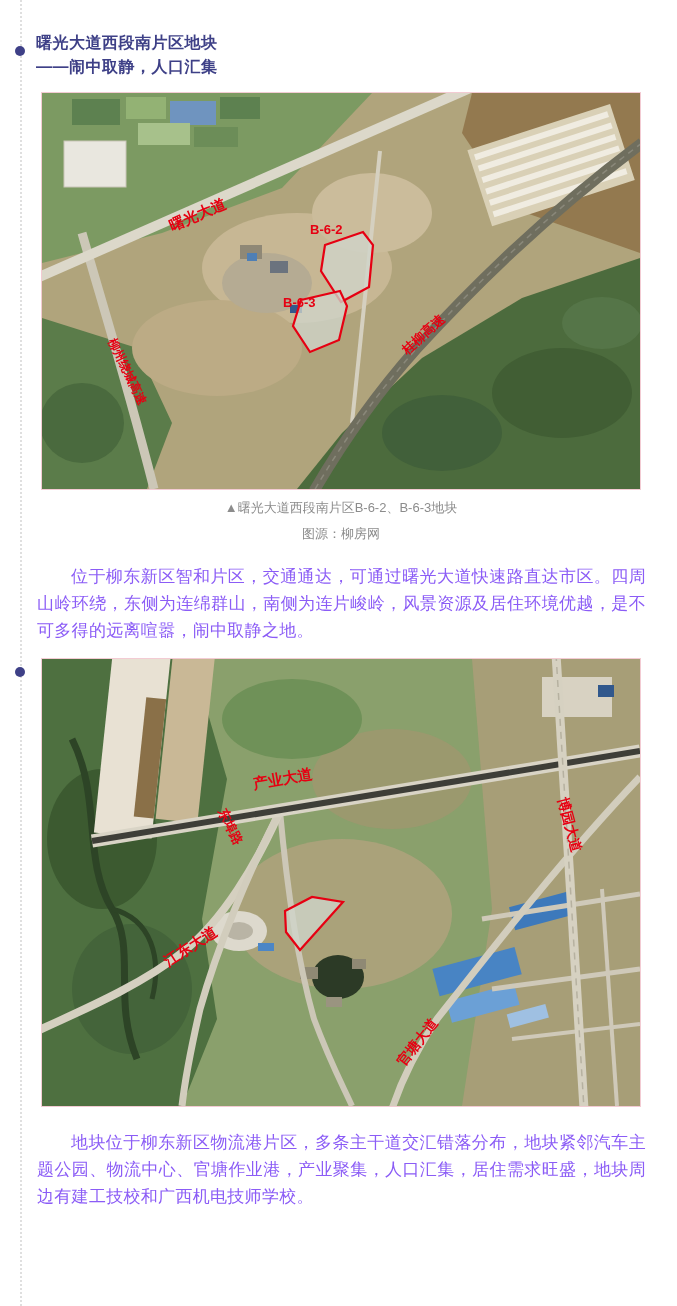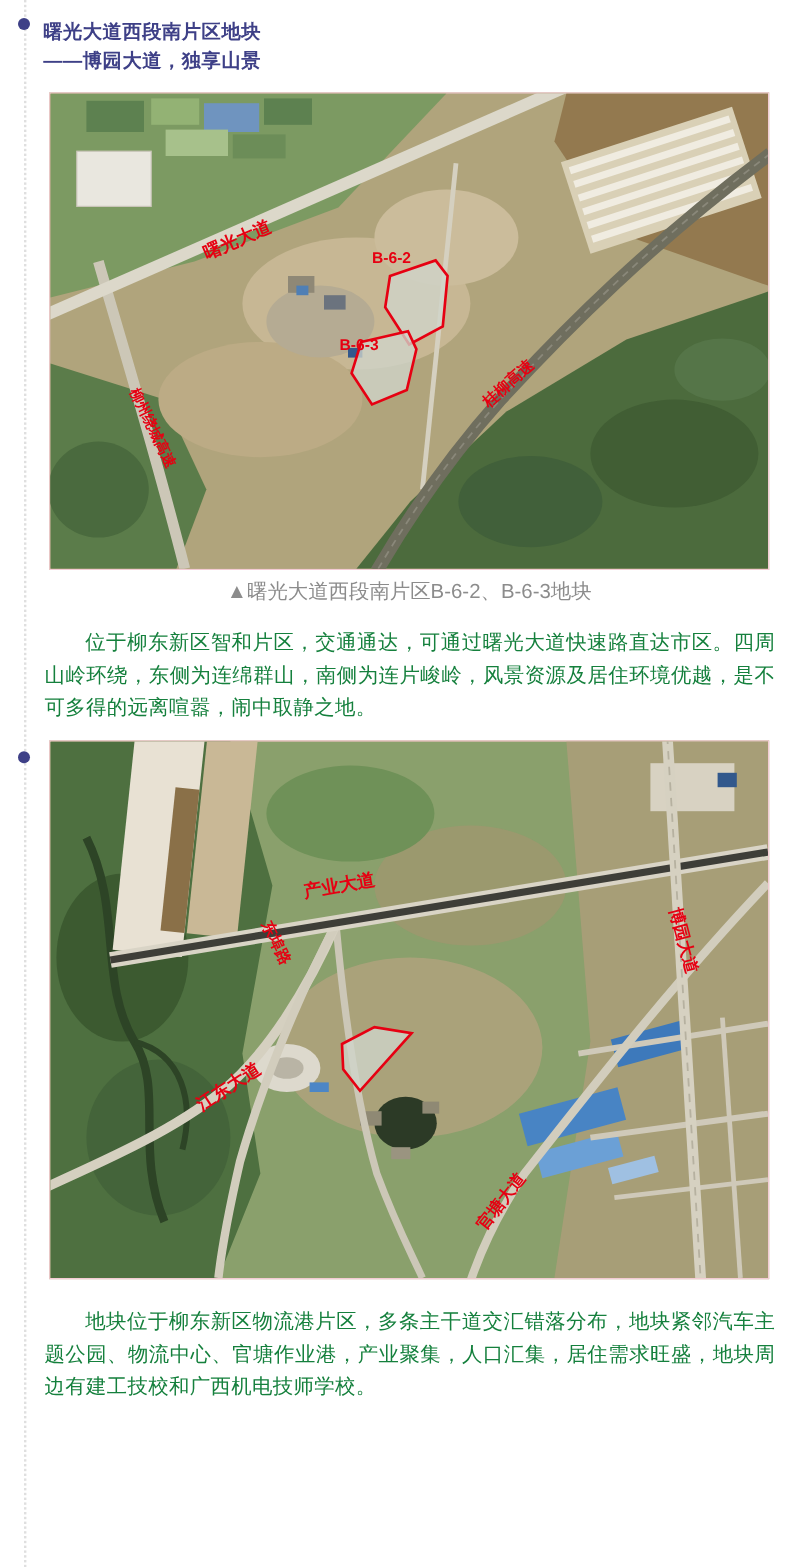--- a/index.html
+++ b/index.html
@@ -7,7 +7,7 @@
   .page{position:relative;width:677px;min-height:1306px;background:#fff;overflow:hidden;}
   .timeline{position:absolute;left:20px;top:0;bottom:0;width:0;border-left:2px dotted #dfdfdf;}
   section{position:relative;margin:0 31px 0 36px;}
-  .sec-1{padding-top:16px;}
+  .sec-1{padding-top:0;margin-top:31px;}
   .sec-2{margin-top:14px;}
   .bullet{position:absolute;left:-21px;top:15px;width:10px;height:10px;border-radius:50%;background:#3e4087;}
   .sec-2 .bullet{top:9px;}

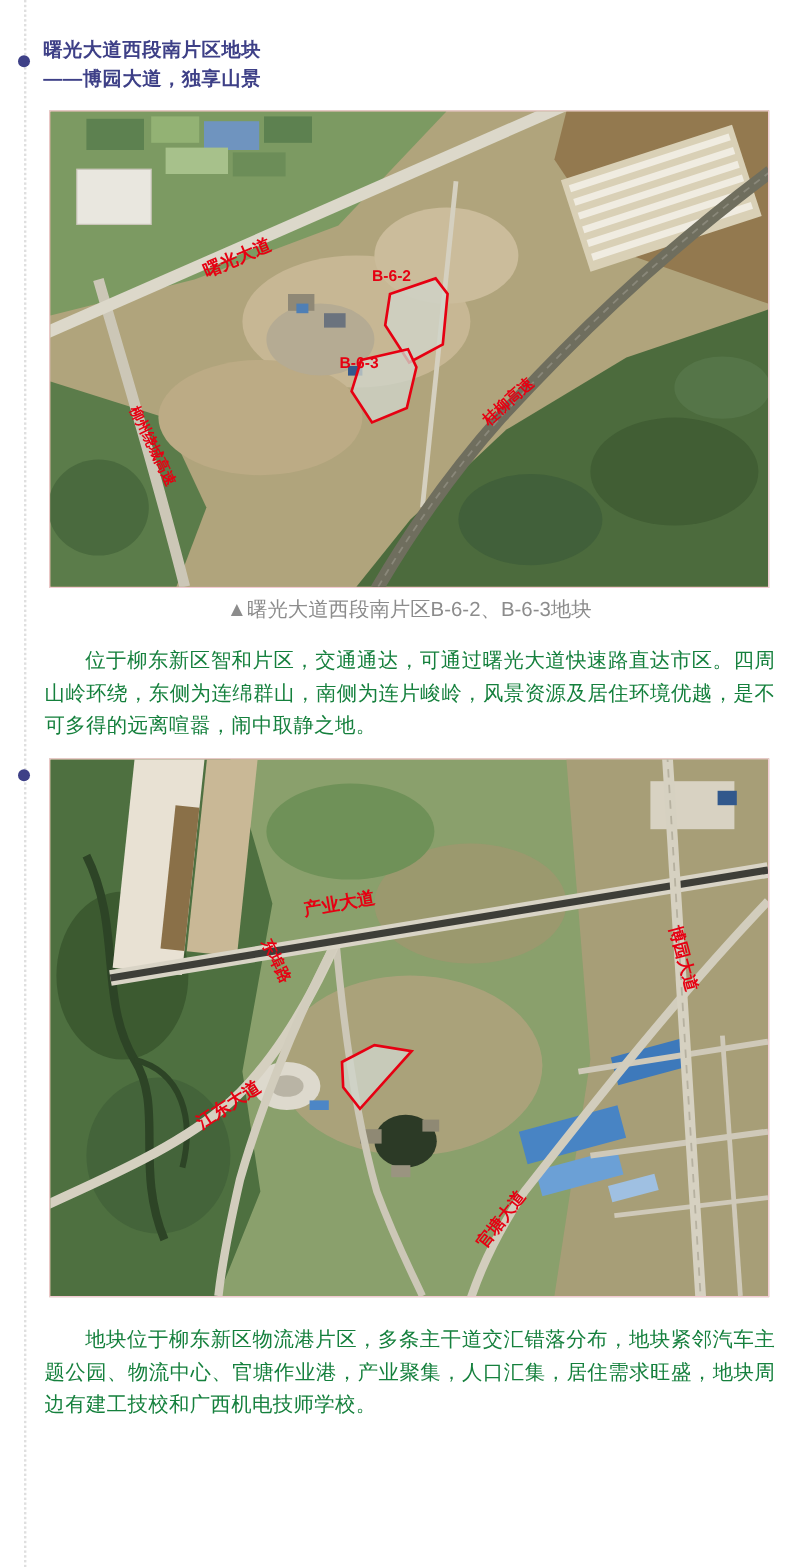--- a/index.html
+++ b/index.html
@@ -31,7 +31,7 @@
   <section class="sec-1">
     <span class="bullet"></span>
     <div class="sec-head">曙光大道西段南片区地块</div>
-    <div class="sec-head">——博园大道，独享山景</div>
+    <div class="sec-head">——闹中取静，人口汇集</div>
 
     <figure>
       <div class="map-frame">

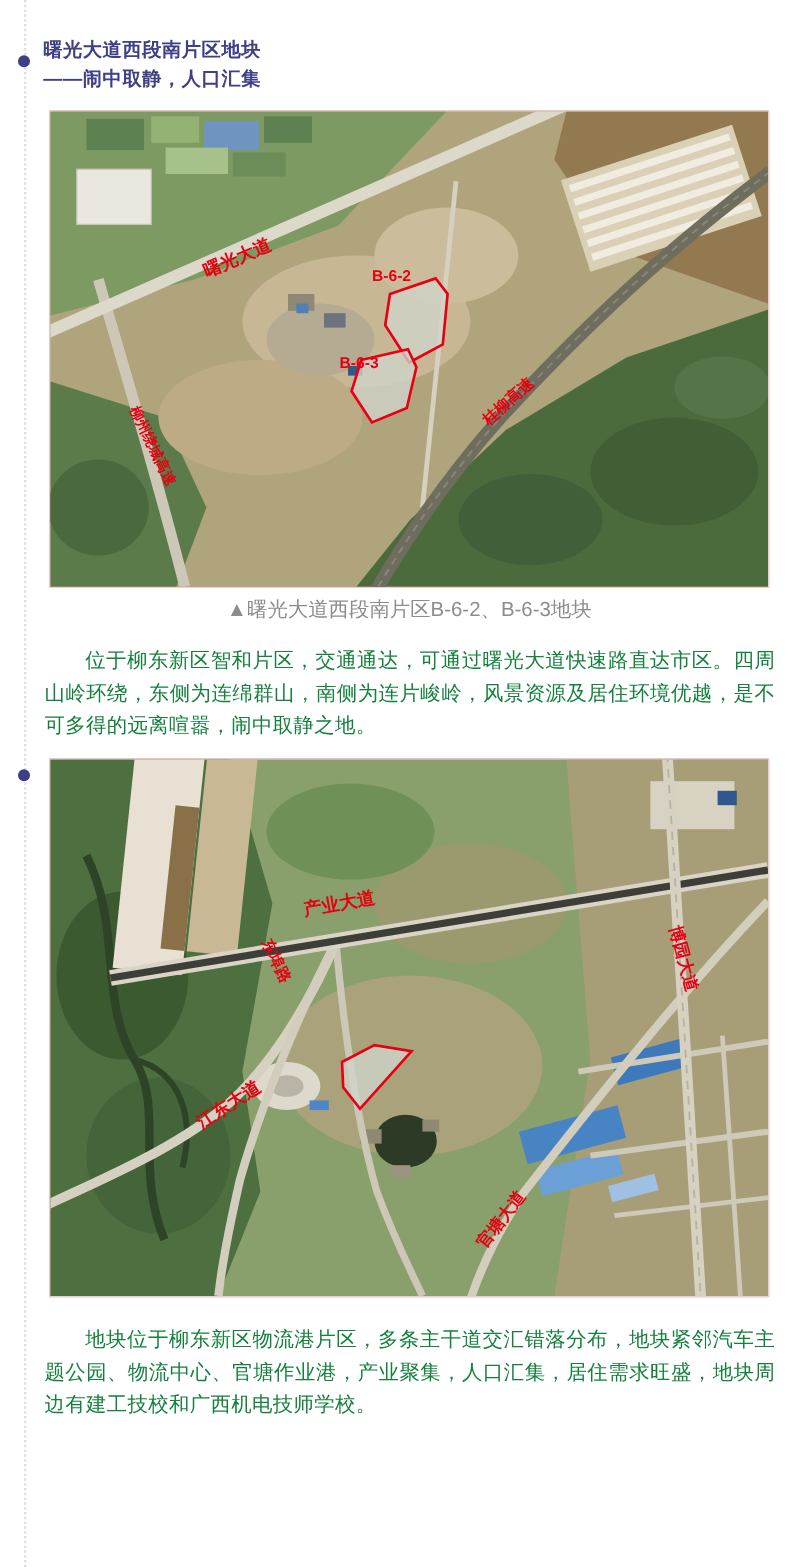--- a/index.html
+++ b/index.html
@@ -15,7 +15,7 @@
   figure{margin:13px 0 0 5px;padding:0;}
   .map-frame{width:598px;border:1px solid #f3cbd3;line-height:0;background:#b0a47c;}
   .map-frame svg{display:block;}
-  figcaption{margin-top:5px;width:600px;text-align:center;color:#8c8c8c;font-size:17px;line-height:26px;}
+  figcaption{margin-top:5px;width:600px;text-align:center;color:#8c8c8c;font-size:13px;line-height:26px;}
   .body-text{margin:16px 0 0 1px;color:#15803d;font-size:17px;line-height:27px;text-align:justify;text-indent:2em;letter-spacing:.3px;}
   .sec-2 .body-text{margin-top:22px;}
   .map-label{fill:#e60012;font-weight:bold;font-family:"Liberation Sans","DejaVu Sans",sans-serif;}

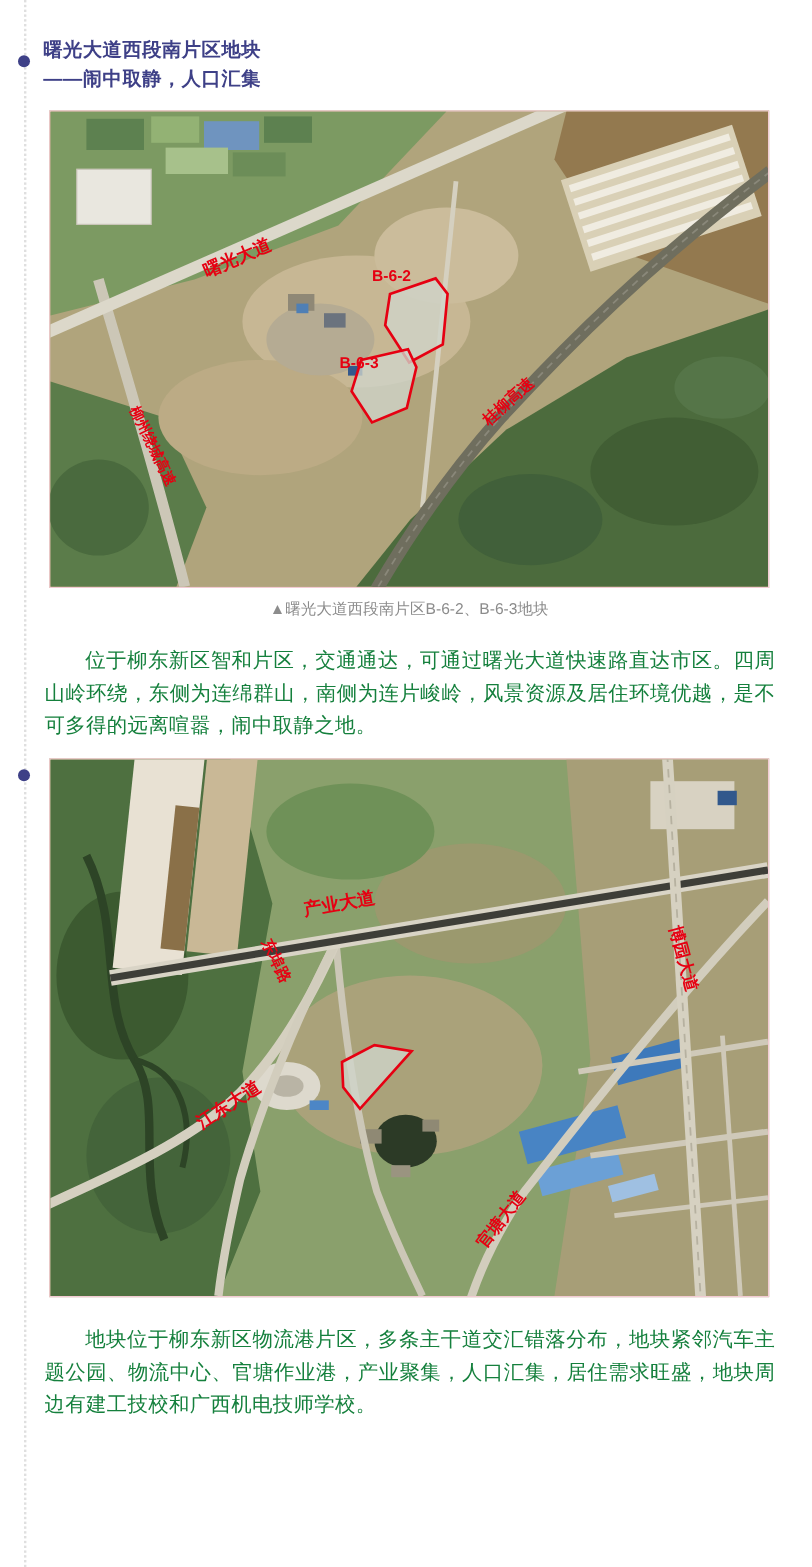--- a/index.html
+++ b/index.html
@@ -89,6 +89,7 @@
       </div>
       <figcaption>
         <div>▲曙光大道西段南片区B-6-2、B-6-3地块</div>
+        <div>图源：柳房网</div>
       </figcaption>
     </figure>
 

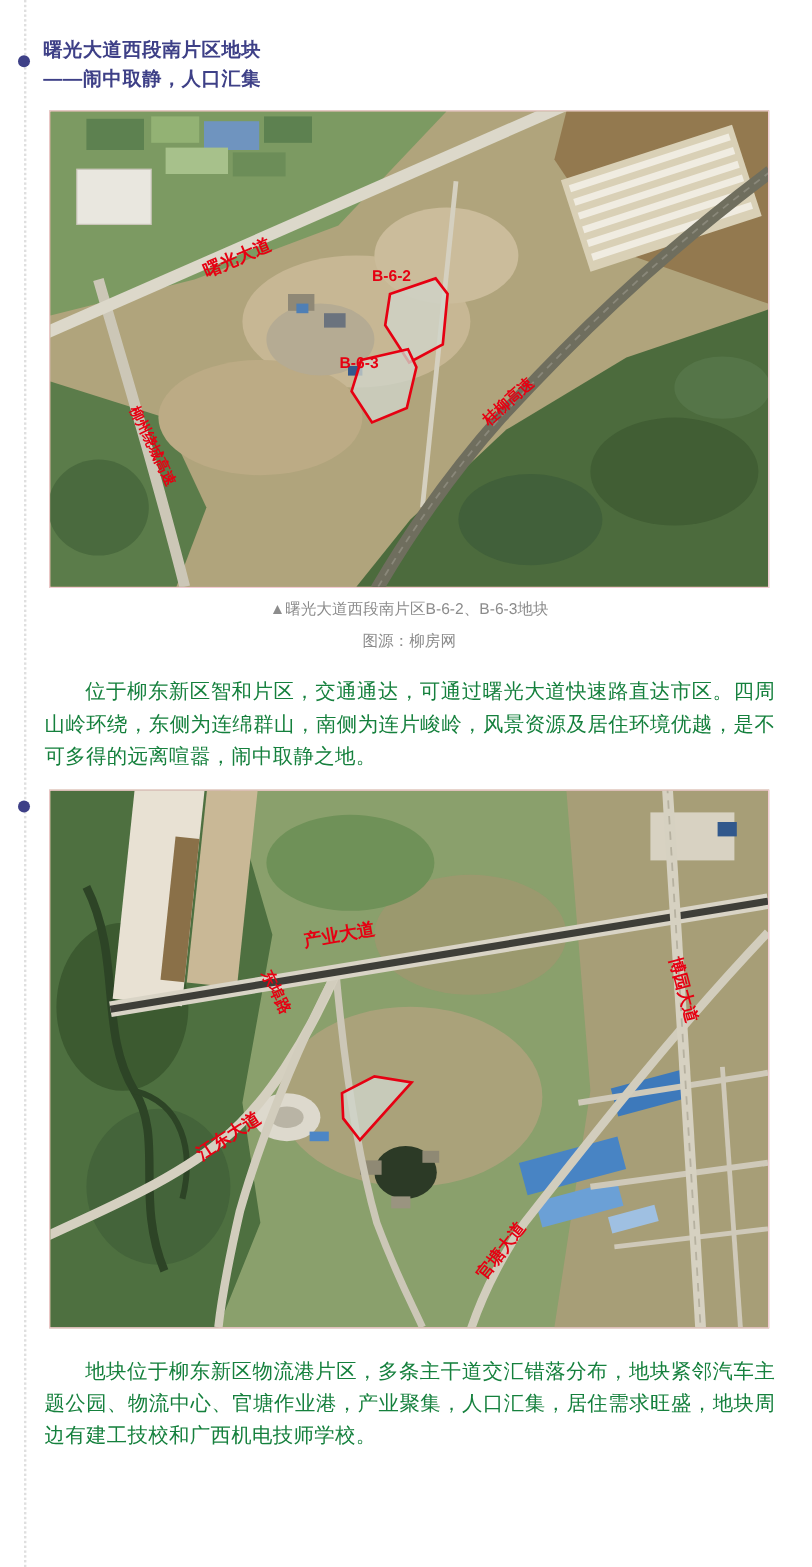--- a/index.html
+++ b/index.html
@@ -16,7 +16,7 @@
   .map-frame{width:598px;border:1px solid #f3cbd3;line-height:0;background:#b0a47c;}
   .map-frame svg{display:block;}
   figcaption{margin-top:5px;width:600px;text-align:center;color:#8c8c8c;font-size:13px;line-height:26px;}
-  .body-text{margin:16px 0 0 1px;color:#15803d;font-size:17px;line-height:27px;text-align:justify;text-indent:2em;letter-spacing:.3px;}
+  .body-text{margin:16px 0 0 1px;color:#8b5cf6;font-size:17px;line-height:27px;text-align:justify;text-indent:2em;letter-spacing:.3px;}
   .sec-2 .body-text{margin-top:22px;}
   .map-label{fill:#e60012;font-weight:bold;font-family:"Liberation Sans","DejaVu Sans",sans-serif;}
   .plot{fill:#d0d5ca;fill-opacity:.78;stroke:#e60012;stroke-width:2.2;}

